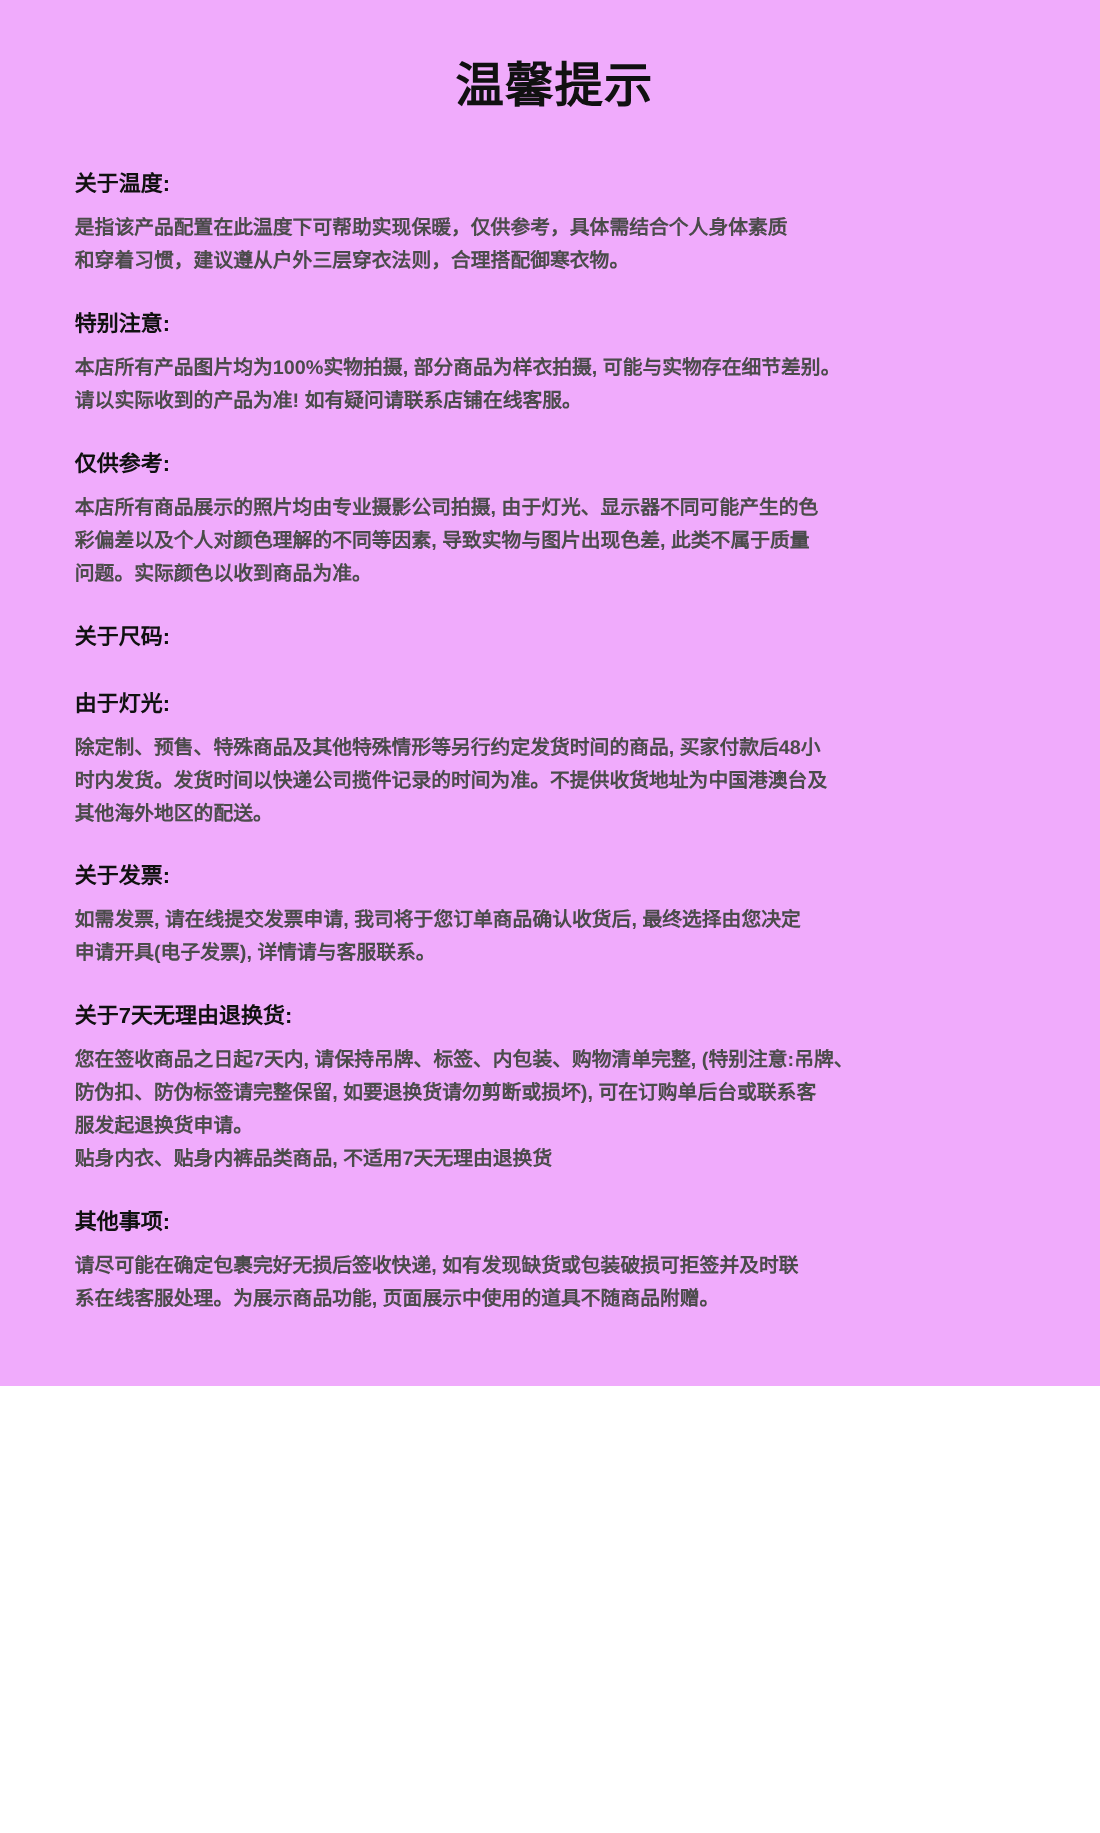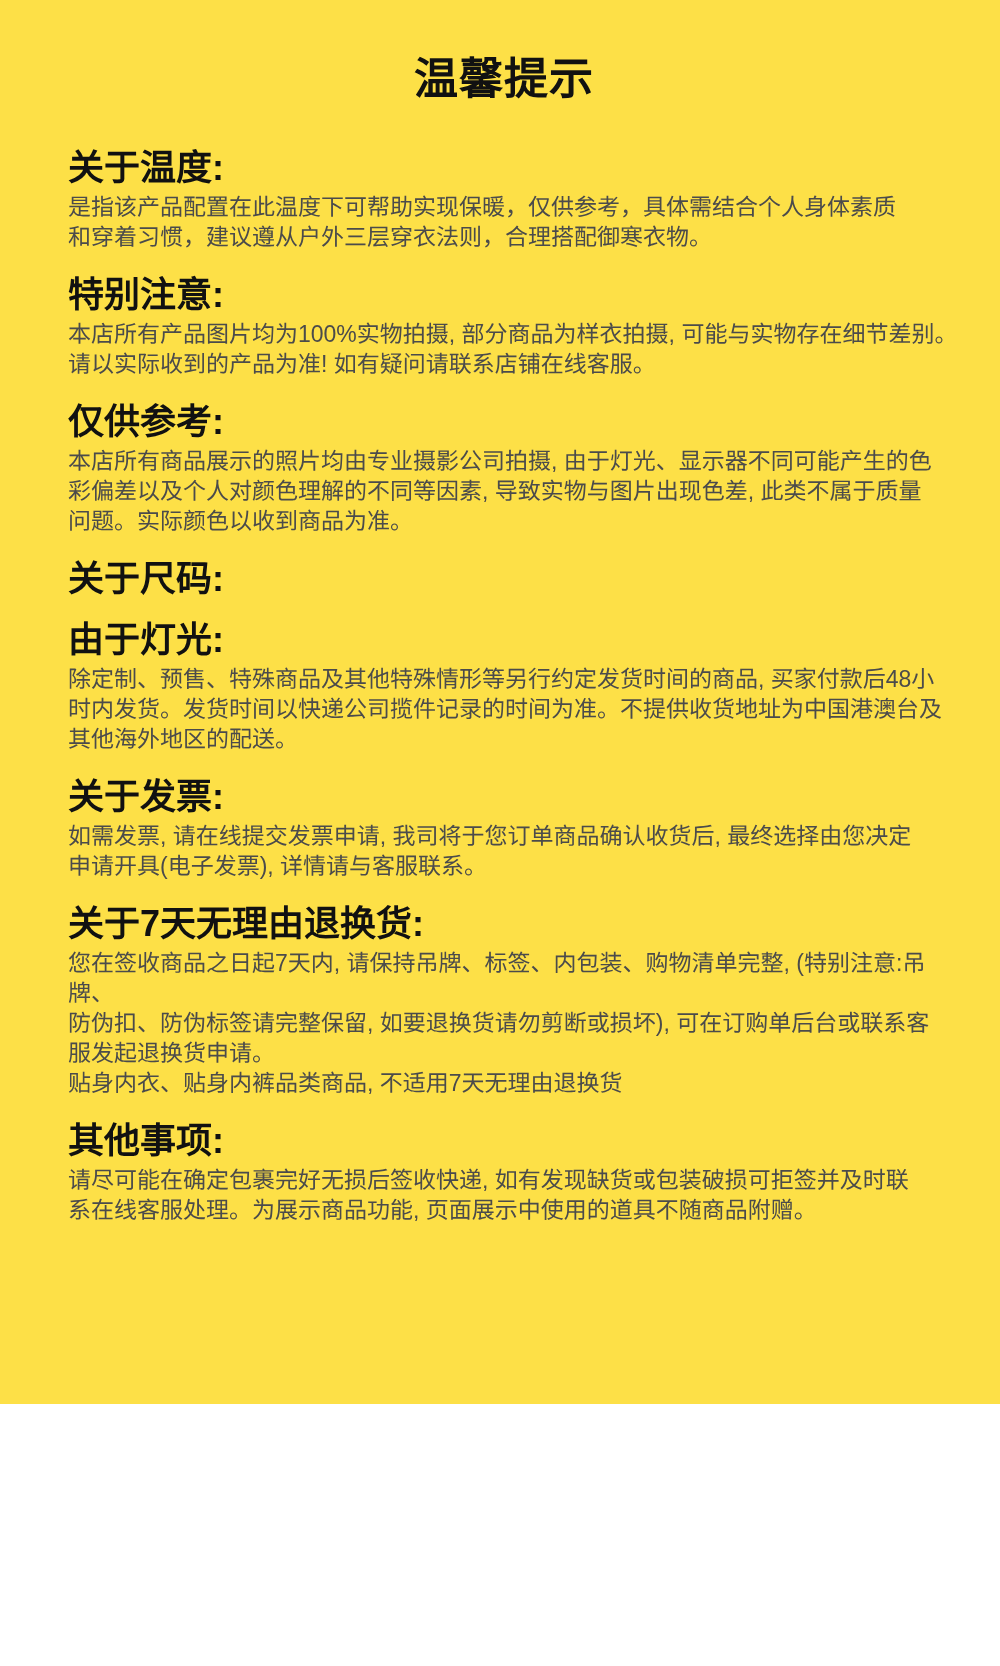--- a/index.html
+++ b/index.html
@@ -16,9 +16,9 @@
   .page {
     box-sizing: border-box;
     width: 1000px;
-    height: 1404px;
+    height: 1260px;
     padding: 52px 40px 0 68px;
-    background: #fde047;
+    background: #f0abfc;
     overflow: hidden;
   }
   .title {

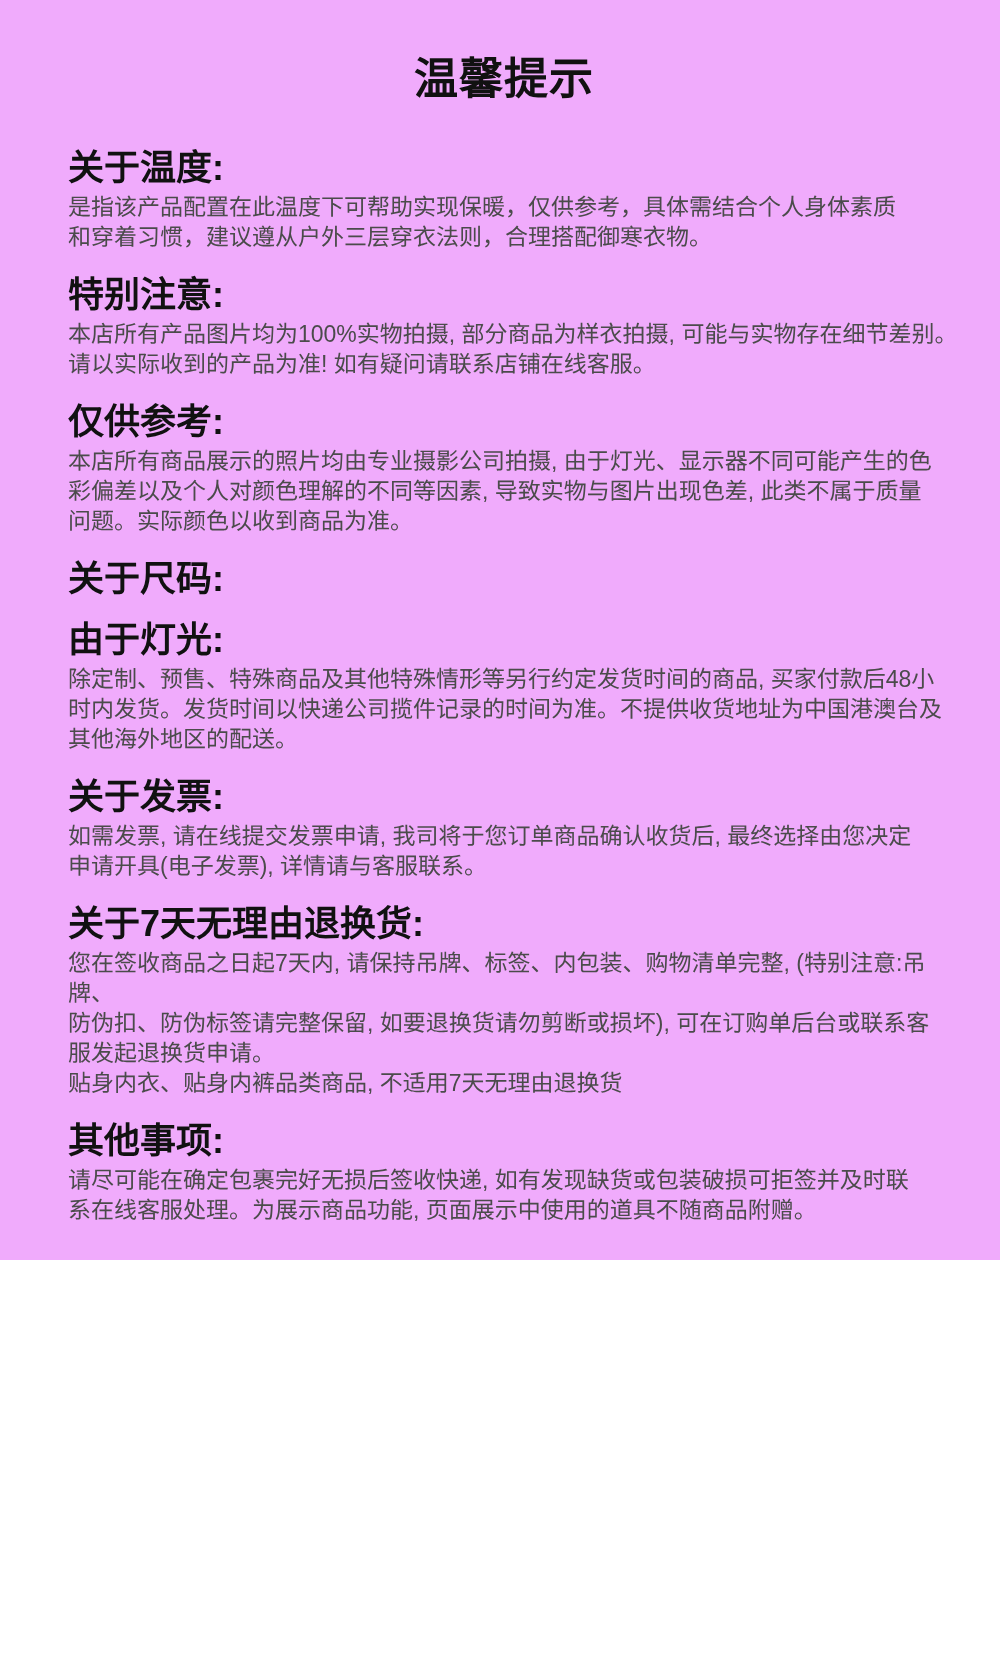--- a/index.html
+++ b/index.html
@@ -39,7 +39,7 @@
   }
   .section-heading {
     margin: 0;
-    font-size: 36px;
+    font-size: 20px;
     line-height: 36px;
     font-weight: 700;
     color: #111111;

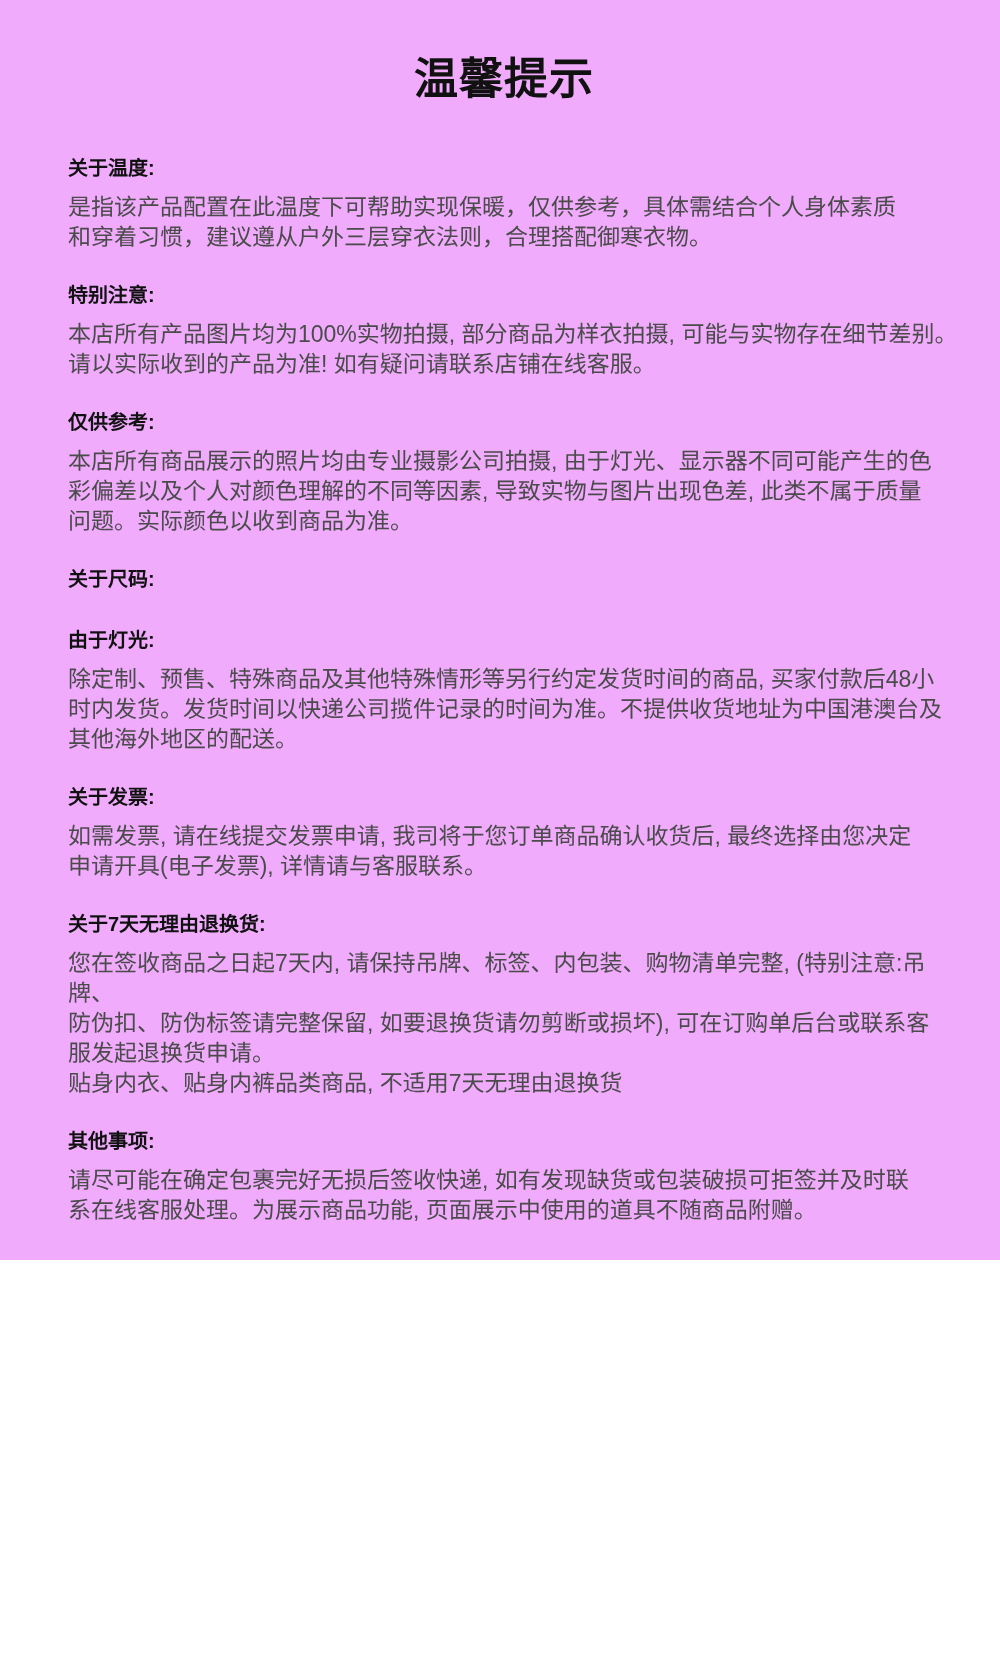--- a/index.html
+++ b/index.html
@@ -47,9 +47,9 @@
   .section-body {
     margin: 6px 0 0 0;
     width: 900px;
-    font-size: 23px;
+    font-size: 18px;
     line-height: 30px;
-    font-weight: 400;
+    font-weight: 700;
     color: #4b4b4b;
     white-space: pre-line;
   }

